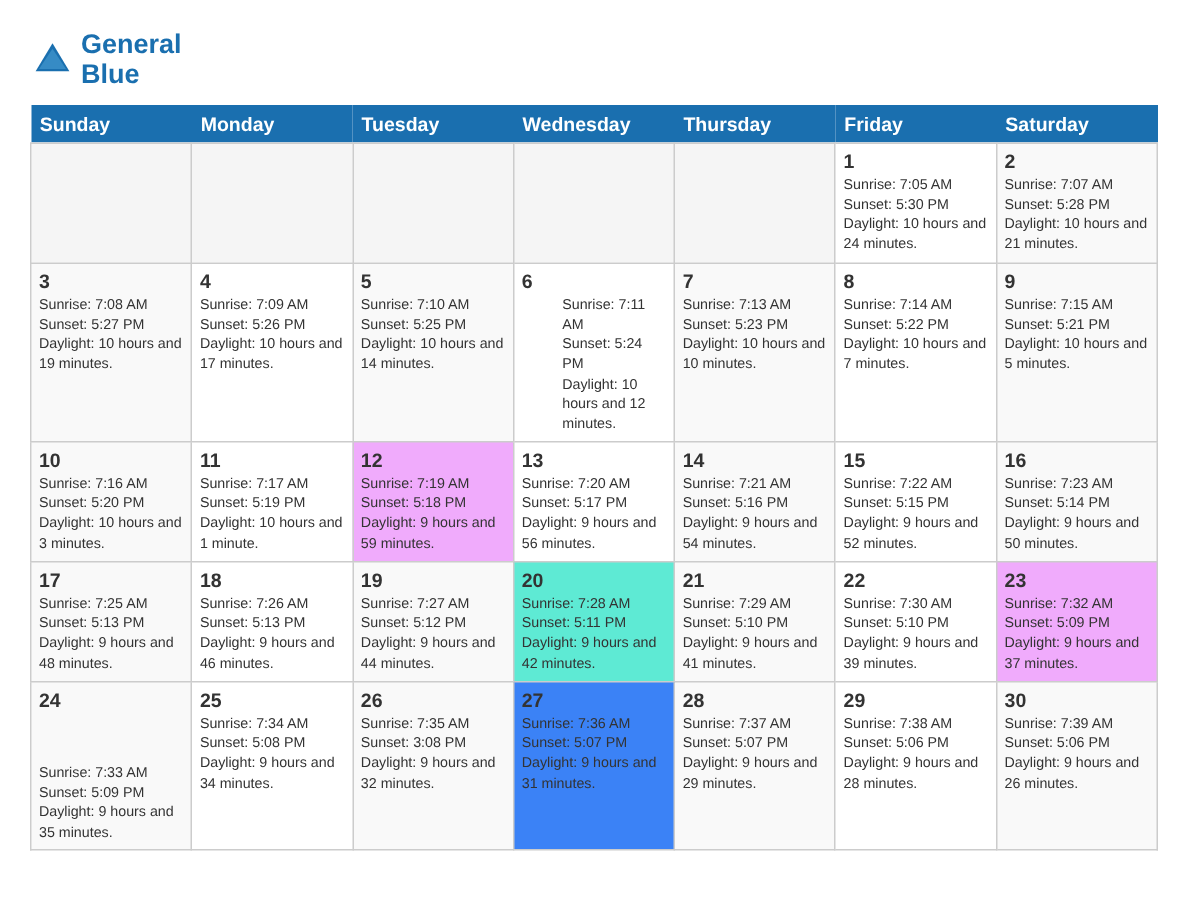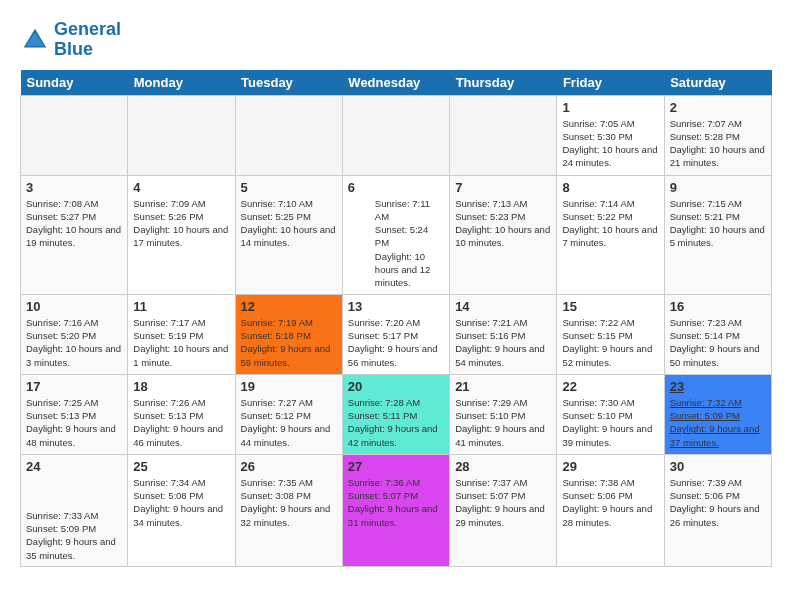--- a/index.html
+++ b/index.html
@@ -203,7 +203,7 @@
 Sunset: 5:19 PM
 Daylight: 10 hours and 1 minute.</div>
         </td>
-        <td style="background: #f97316;">
+        <td style="background: #f0abfc;">
           <span class="day-num">12</span>
           <div class="day-info" style="white-space: pre-line;">Sunrise: 7:19 AM
 Sunset: 5:18 PM

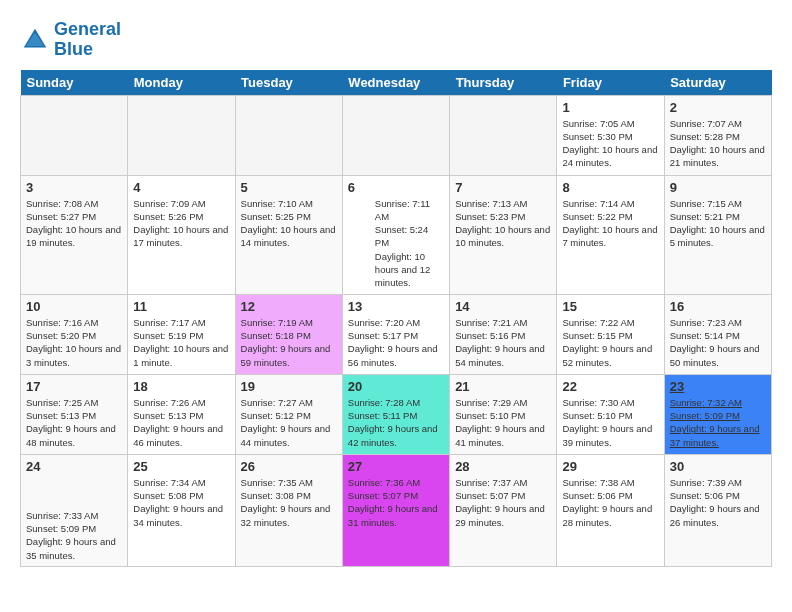--- a/index.html
+++ b/index.html
@@ -271,7 +271,7 @@
 Sunset: 5:10 PM
 Daylight: 9 hours and 39 minutes.</div>
         </td>
-        <td style="background: #3b82f6; text-decoration: underline;">
+        <td style="background: #f0abfc;">
           <span class="day-num">23</span>
           <div class="day-info" style="white-space: pre-line;">Sunrise: 7:32 AM
 Sunset: 5:09 PM

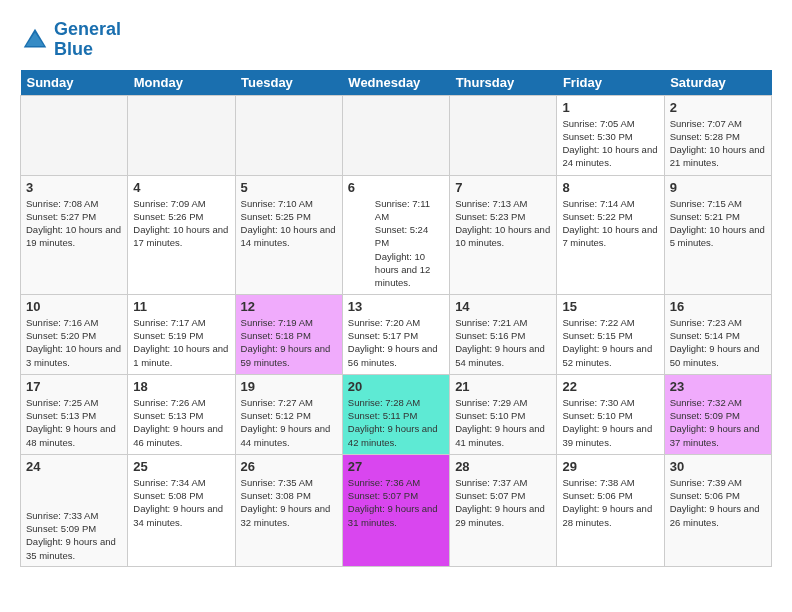--- a/index.html
+++ b/index.html
@@ -297,7 +297,7 @@
 Sunset: 3:08 PM
 Daylight: 9 hours and 32 minutes.</div>
         </td>
-        <td style="background: #d946ef; margin-top: 36px;">
+        <td style="background: #3b82f6; margin-top: 36px;">
           <span class="day-num">27</span>
           <div class="day-info" style="white-space: pre-line;">Sunrise: 7:36 AM
 Sunset: 5:07 PM

